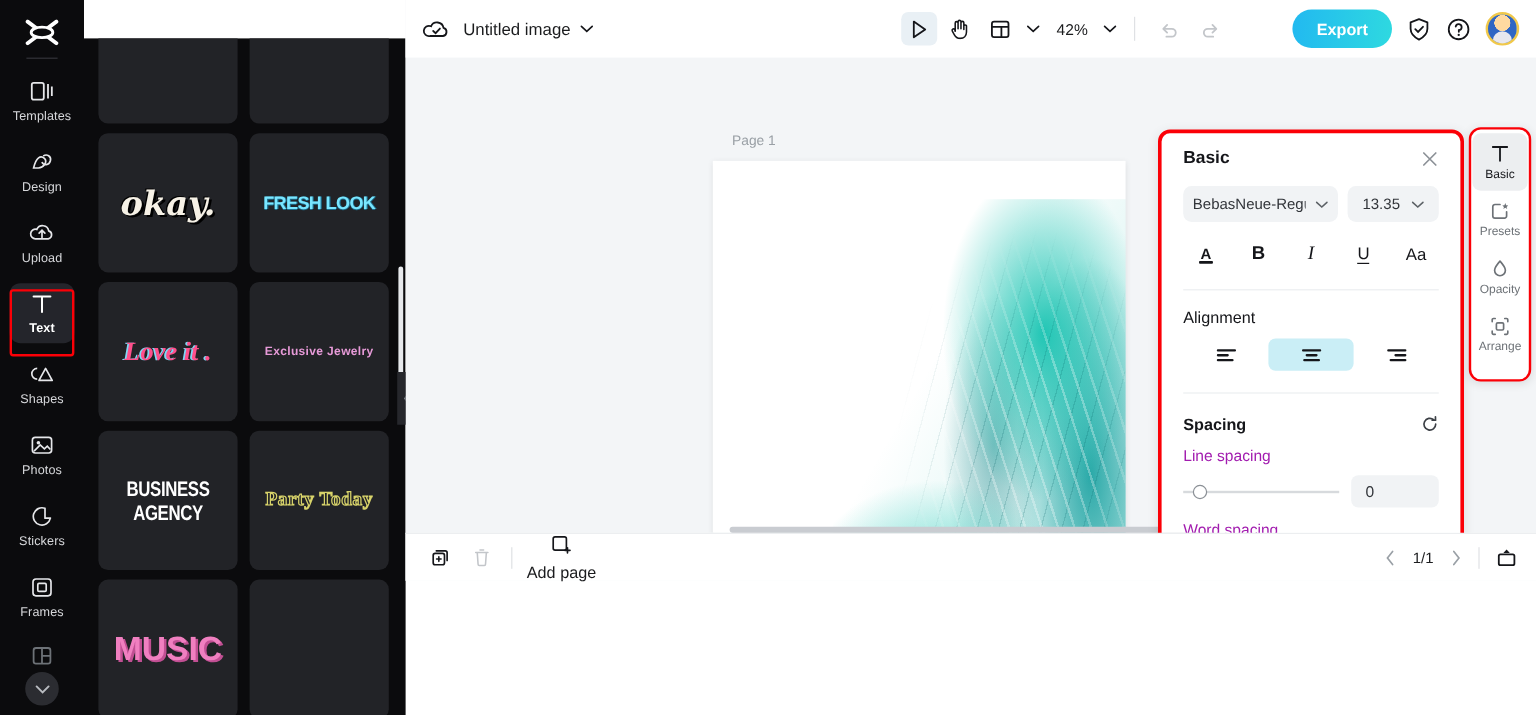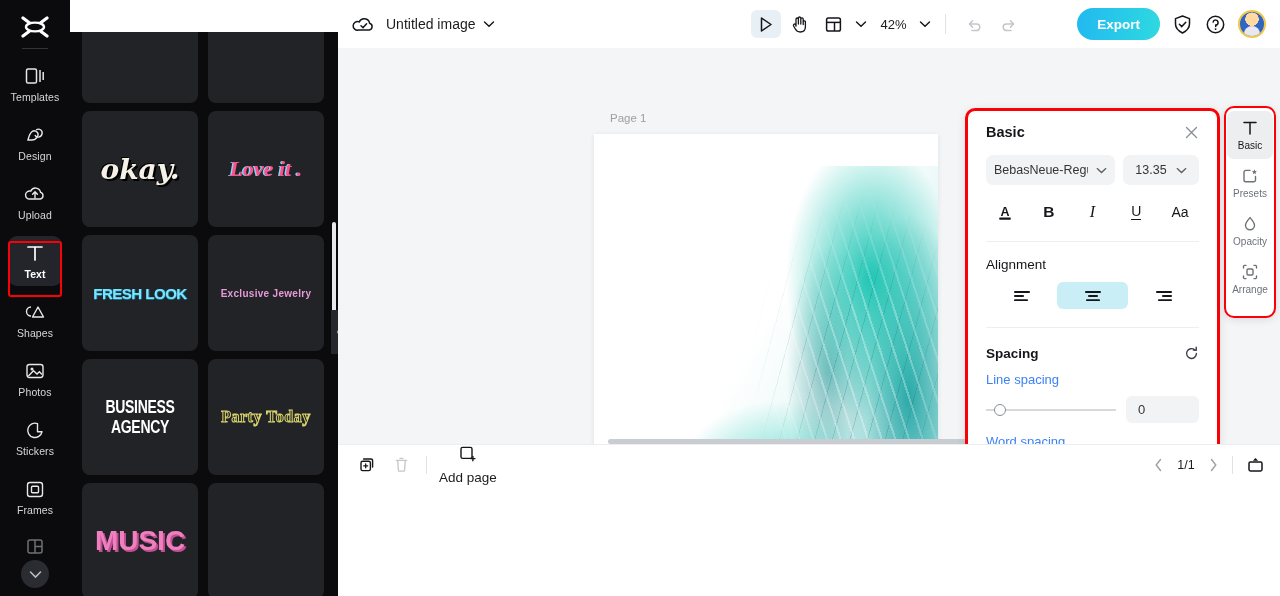--- a/index.html
+++ b/index.html
@@ -357,10 +357,10 @@
           <span class="t-okay">okay.</span>
         </div>
       <div class="tpl-cell">
+          <span class="t-fresh">FRESH LOOK</span>
+        </div>
+      <div class="tpl-cell">
           <span class="t-love">Love it .</span>
-        </div>
-      <div class="tpl-cell">
-          <span class="t-fresh">FRESH LOOK</span>
         </div>
       <div class="tpl-cell">
           <span class="t-excl">Exclusive Jewelry</span>

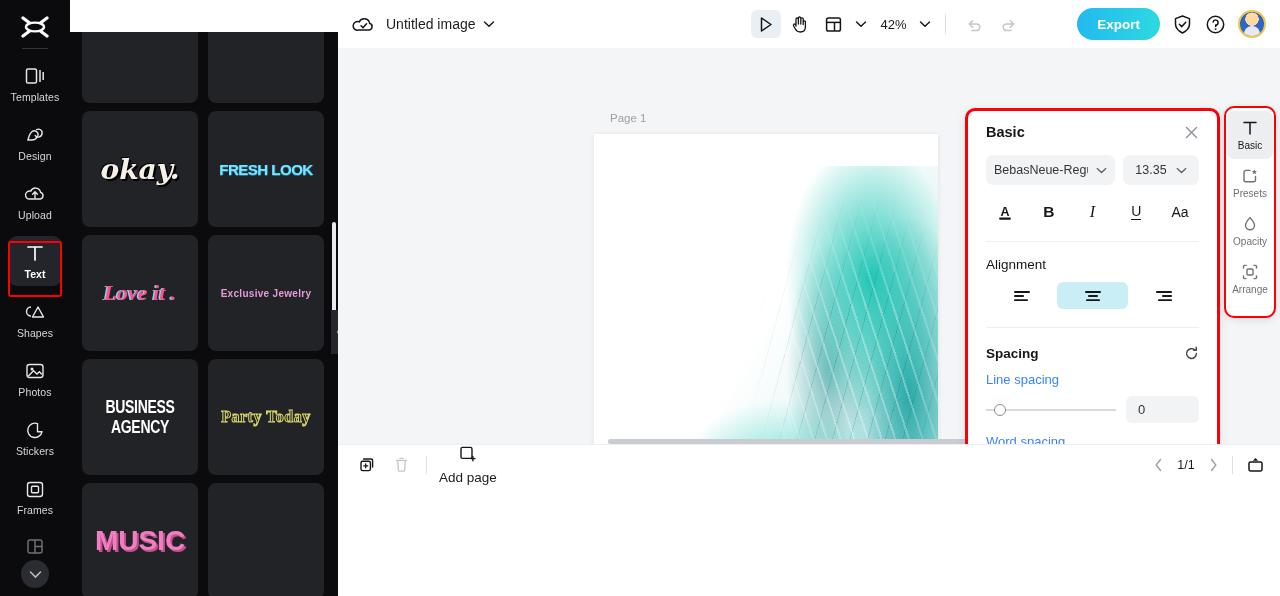--- a/index.html
+++ b/index.html
@@ -205,7 +205,7 @@
   .align-btn.sel { background:#caeef6; }
   .sec-head { display:flex; align-items:center; margin-top: 18px; }
   .sec-head .reset { margin-left:auto; cursor:pointer; }
-  .slider-label { font-size: 13px; color:#3b82f6; margin-top: 11px; }
+  .slider-label { font-size: 13px; color:#a21caf; margin-top: 11px; }
   .slider-row { display:flex; align-items:center; gap: 10px; margin-top: 9px; }
   .slider { position:relative; flex: 1 1 auto; height: 14px; }
   .slider .track { position:absolute; left: 0; right: 0; top: 6px; height: 2px; background:#d7dadd; }

